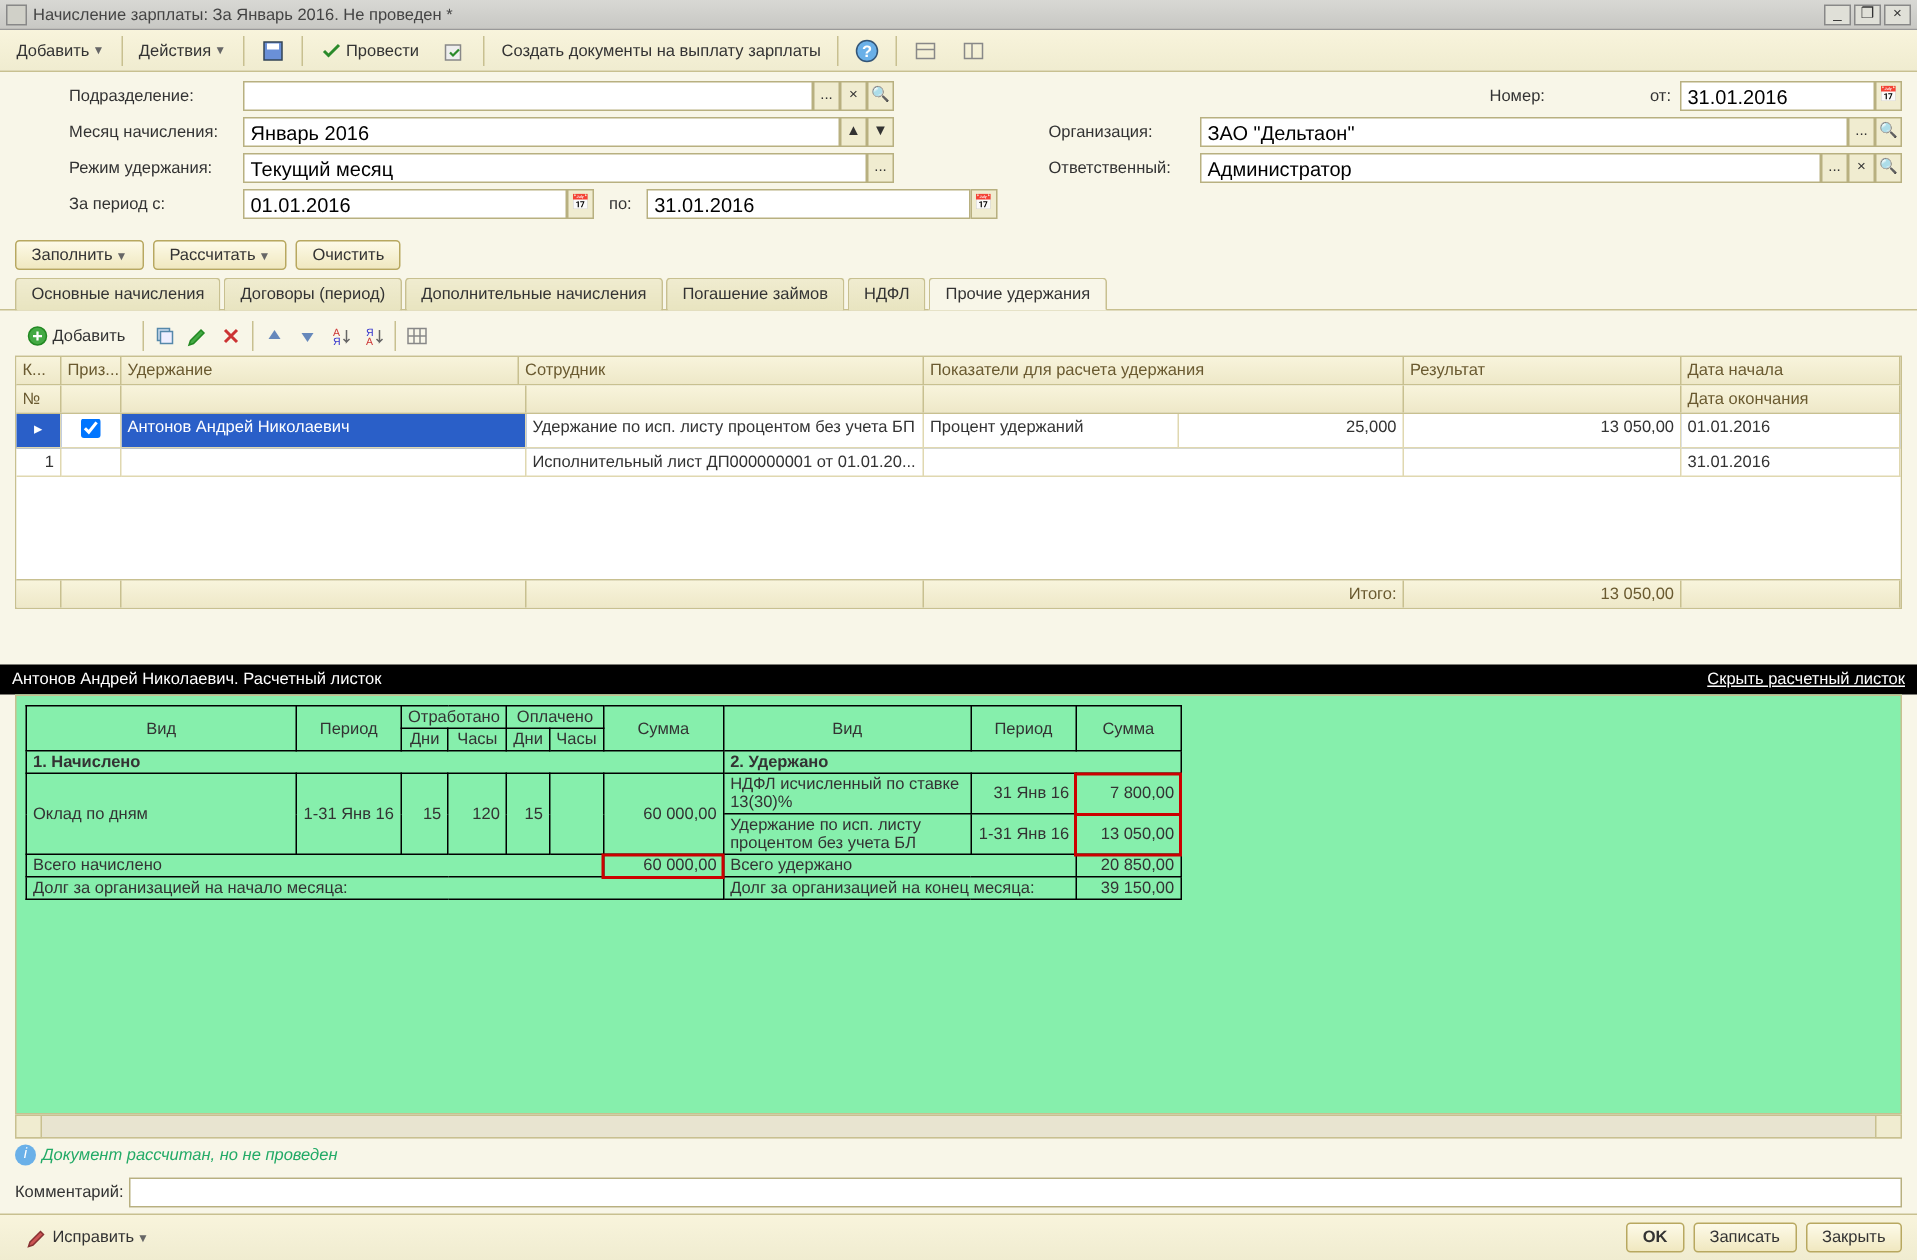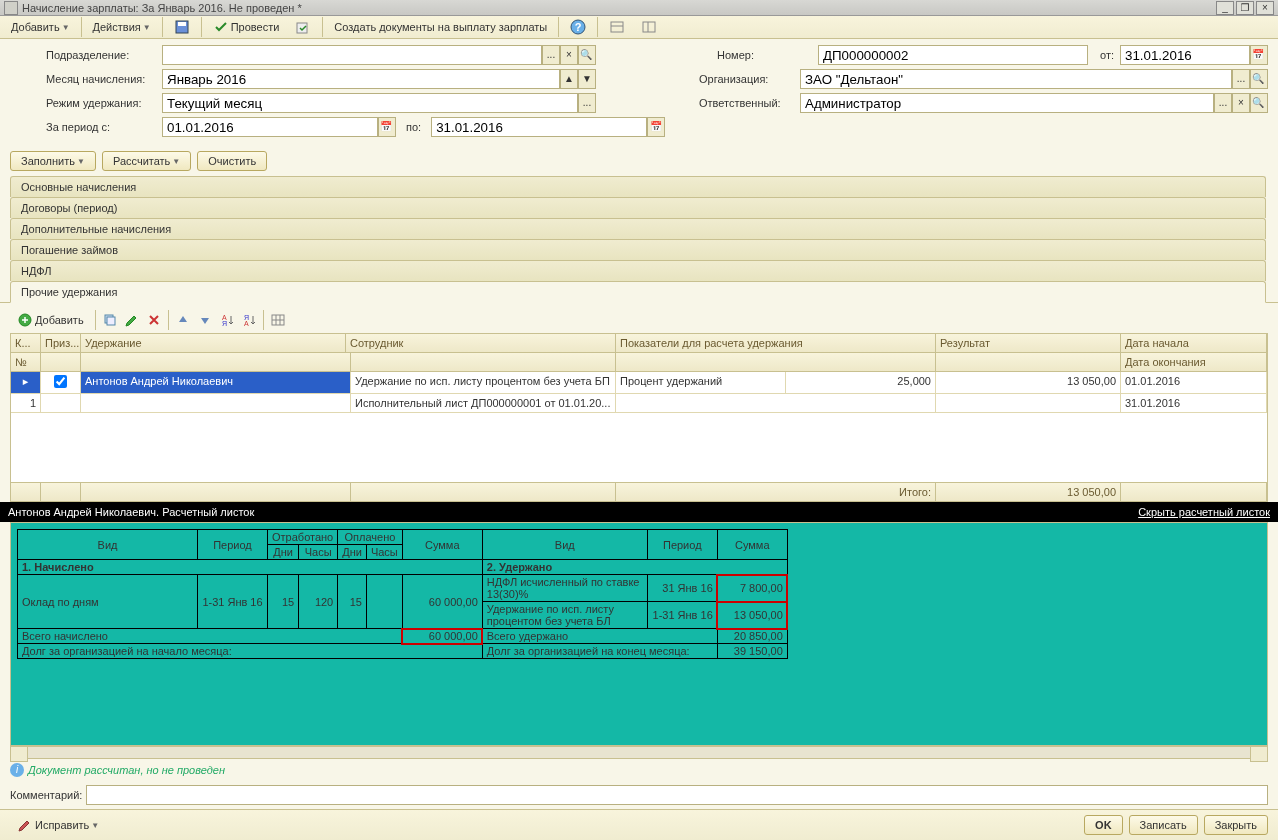--- a/index.html
+++ b/index.html
@@ -141,7 +141,6 @@
       </div>
       <div style="flex:1"></div>
       <span class="form-label-r">Номер:</span>
-      <input class="input-field" style="width: 270px;" value="ДП000000002">
       <span style="margin-left:6px">от:</span>
       <div class="input-group">
         <input class="input-field" style="width: 130px;" value="31.01.2016">

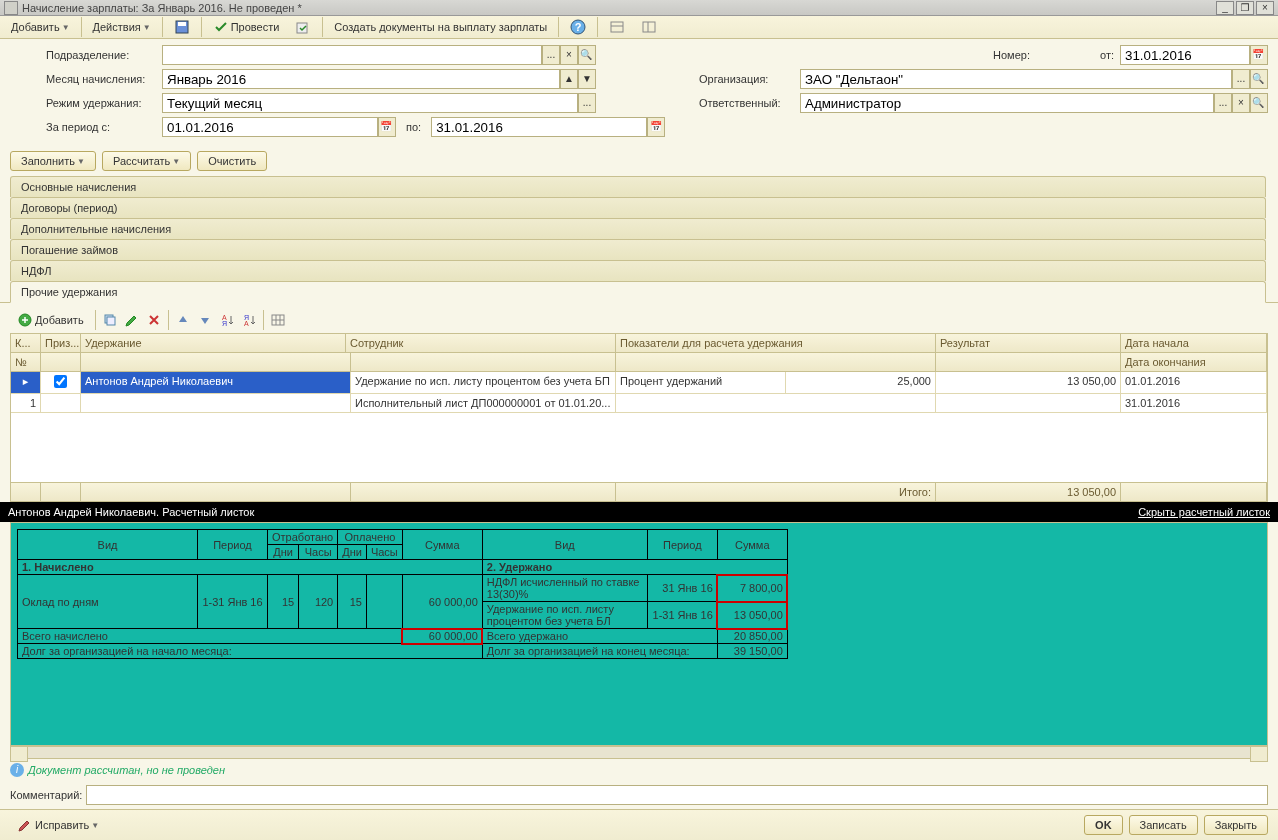--- a/index.html
+++ b/index.html
@@ -24,7 +24,7 @@
 .input-btn { width: 18px; height: 20px; border: 1px solid #b8b080; background: #f0ecd0; text-align: center; line-height: 18px; cursor: pointer; font-size: 10px; }
 .btn { border: 1px solid #b8a860; background: linear-gradient(#fdfae8, #f0e8c0); padding: 3px 10px; border-radius: 3px; cursor: pointer; display: inline-flex; align-items: center; gap: 2px; }
 .action-row { padding: 4px 10px; display: flex; gap: 6px; }
-.tabs { display: flex; padding: 0 10px; border-bottom: 1px solid #c8c090; flex-direction: column; }
+.tabs { display: flex; padding: 0 10px; border-bottom: 1px solid #c8c090; }
 .tab { padding: 4px 10px; border: 1px solid #c8c090; border-bottom: none; background: linear-gradient(#f0ecd0, #e8e4c0); margin-right: 2px; border-radius: 3px 3px 0 0; cursor: pointer; position: relative; top: 1px; }
 .tab.active { background: #f8f6e8; border-bottom: 1px solid #f8f6e8; }
 .tab-content { padding: 4px 10px 0 10px; flex: 1; display: flex; flex-direction: column; }

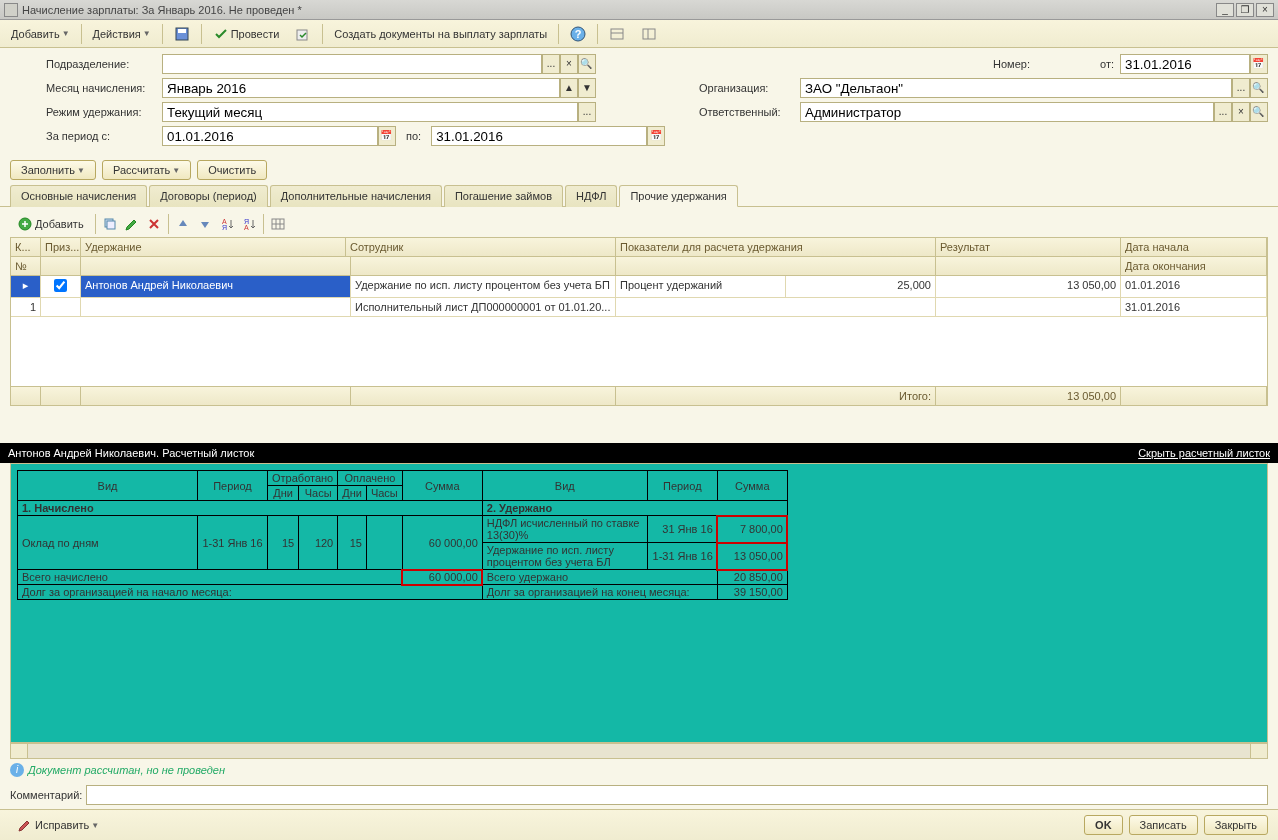--- a/index.html
+++ b/index.html
@@ -41,7 +41,7 @@
 .grid-footer { display: flex; background: linear-gradient(#f8f4dc, #eee8c8); border-top: 1px solid #c8c090; }
 .payslip-header { background: #000000; color: #fff; padding: 4px 8px; display: flex; justify-content: space-between; }
 .payslip-header a { color: #fff; text-decoration: underline; cursor: pointer; }
-.payslip { background: #14b8a6; border: 1px solid #c8c090; margin: 0 10px; height: 280px; position: relative; }
+.payslip { background: #86efac; border: 1px solid #c8c090; margin: 0 10px; height: 280px; position: relative; }
 .ps-table { border-collapse: collapse; margin: 6px; }
 .ps-table td, .ps-table th { border: 1px solid #000; padding: 1px 4px; font-size: 11px; font-weight: normal; text-align: left; }
 .ps-table th.center, .ps-table td.center { text-align: center; }

